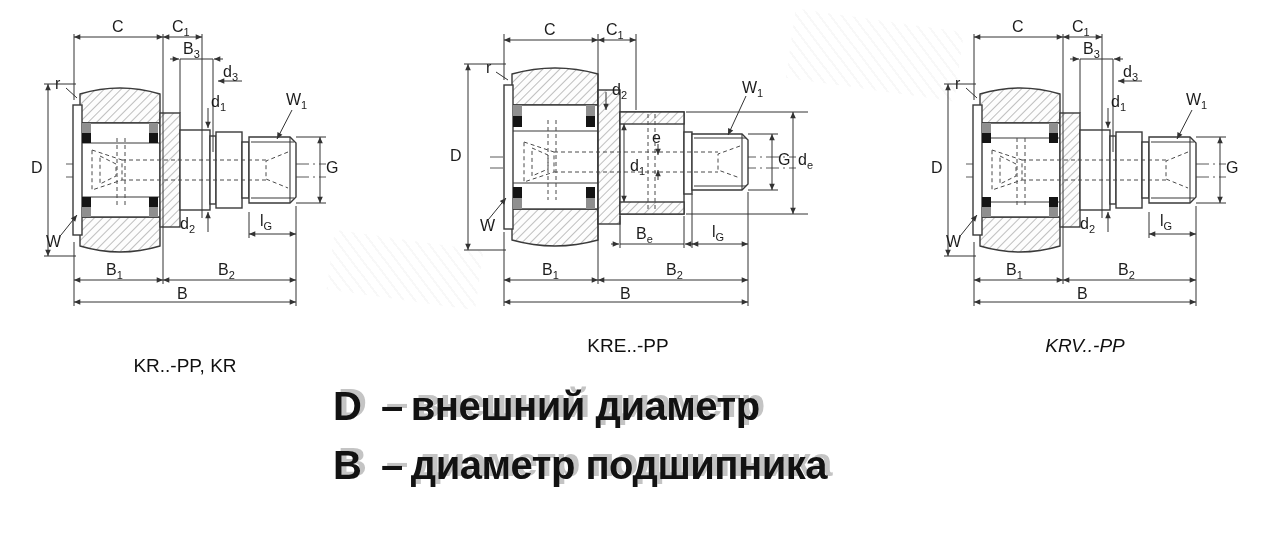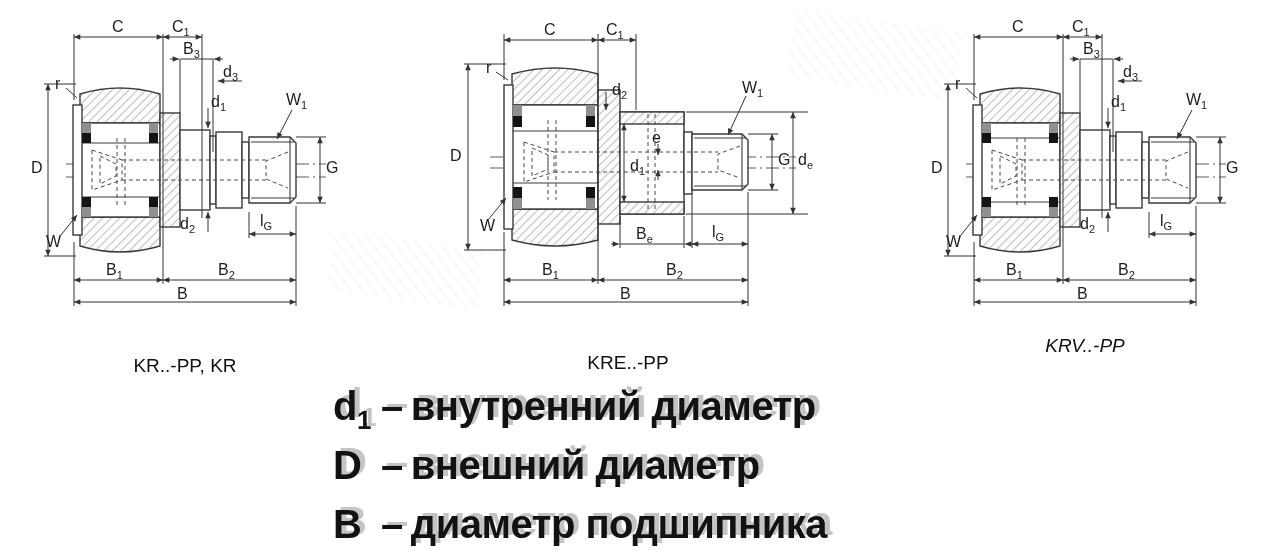--- a/index.html
+++ b/index.html
@@ -227,7 +227,7 @@
   <span class="dim-lbl" style="left:226px;top:252px;"><span>B</span><sub>2</sub></span>
   <span class="dim-lbl" style="left:180px;top:276px;"><span>B</span><sub></sub></span>
 </div>
-<div class="cap" style="left:440px;top:352px;width:376px;">KRE..-PP</div>
+<div class="cap" style="left:440px;top:335px;width:376px;">KRE..-PP</div>
 
 <div class="dg" style="left:930px;top:10px;width:310px;height:310px;">
   <svg class="tdraw" width="310" height="310" viewBox="0 0 310 310">

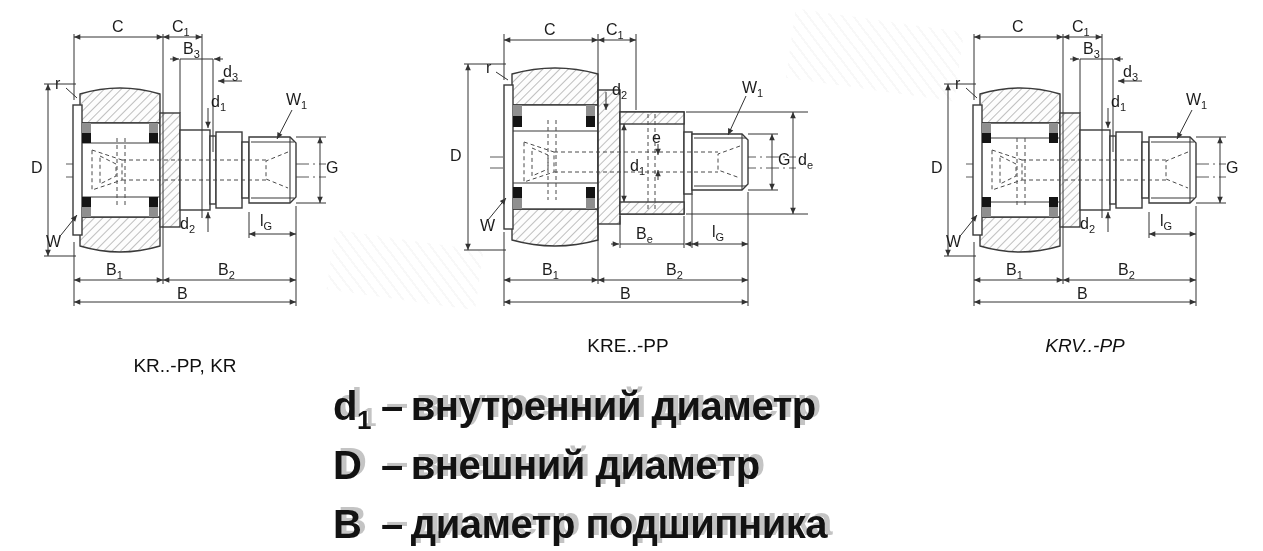--- a/index.html
+++ b/index.html
@@ -322,9 +322,6 @@
 
 <div class="legend">
   <div class="lg-row">
-    <span class="lg-sym"><span>d</span><sub>1</sub></span><span class="lg-dash">–</span><span class="lg-def">внутренний диаметр</span>
-  </div>
-  <div class="lg-row">
     <span class="lg-sym"><span>D</span><sub></sub></span><span class="lg-dash">–</span><span class="lg-def">внешний диаметр</span>
   </div>
   <div class="lg-row">

